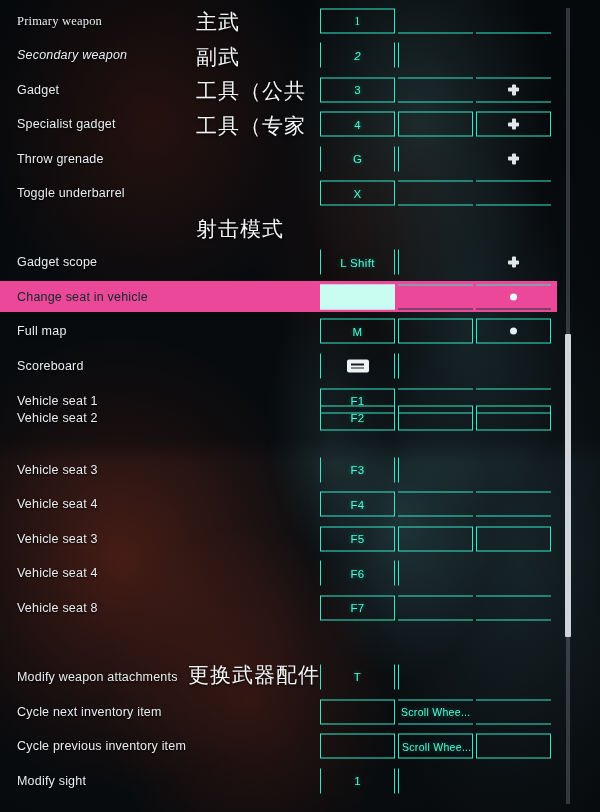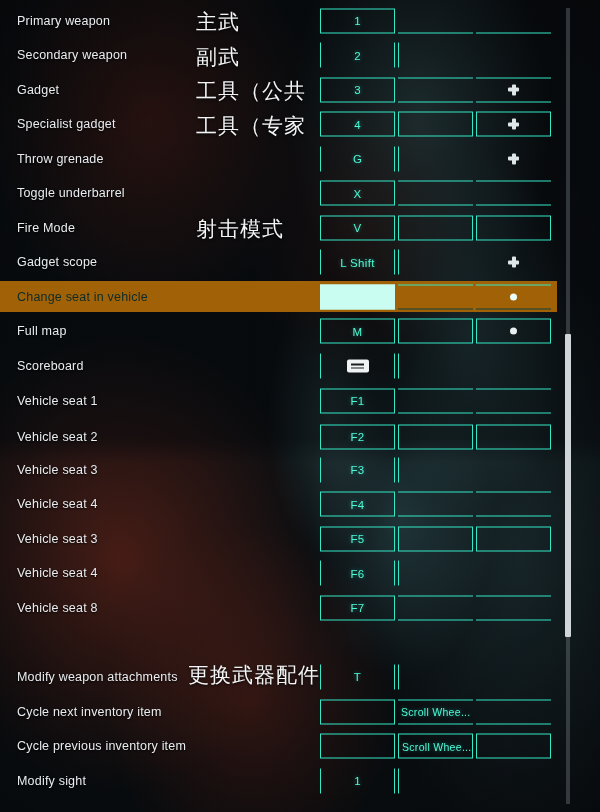--- a/index.html
+++ b/index.html
@@ -124,7 +124,7 @@
   <div class="bg bg-vign"></div>
 
   <div class="list" id="binding-list">
-      <div class="row" style="top: 5px;">
+      <div class="row" style="top: 5px; font-family: Liberation Serif, serif;">
         <div class="row-label">Primary weapon</div>
         <div class="cell c1 box-full">
           <div class="cell-text">1</div>

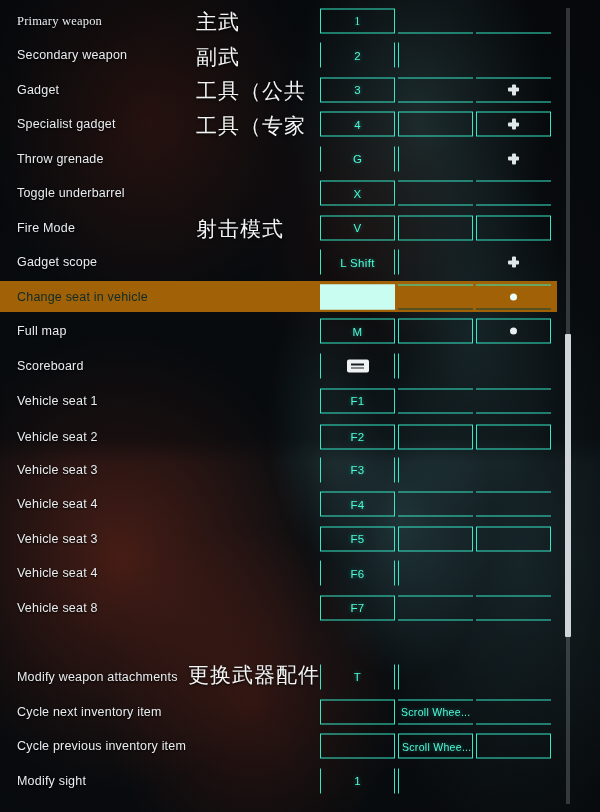--- a/index.html
+++ b/index.html
@@ -132,7 +132,7 @@
         <div class="cell c2 box-line"></div>
         <div class="cell c3 box-line"></div>
       </div>
-      <div class="row" style="top: 39.55px;">
+      <div class="row" style="top: 39.55px; font-style: italic;">
         <div class="row-label">Secondary weapon</div>
         <div class="cell c1 box-br">
           <div class="cell-text">2</div>

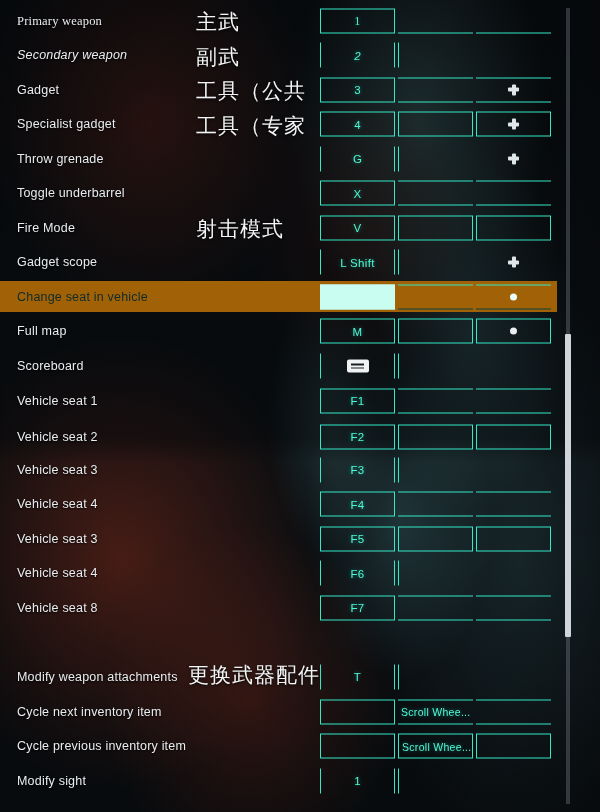--- a/index.html
+++ b/index.html
@@ -184,14 +184,6 @@
         <div class="cell c2 box-line" style="border-top: 1px solid rgb(53, 232, 198);"></div>
         <div class="cell c3 box-line" style="border-top: 1px solid rgb(53, 232, 198);"></div>
       </div>
-      <div class="row" style="top: 212.3px;">
-        <div class="row-label">Fire Mode</div>
-        <div class="cell c1 box-full">
-          <div class="cell-text">V</div>
-        </div>
-        <div class="cell c2 box-full"></div>
-        <div class="cell c3 box-full"></div>
-      </div>
       <div class="row" style="top: 246.85px;">
         <div class="row-label">Gadget scope</div>
         <div class="cell c1 box-br">

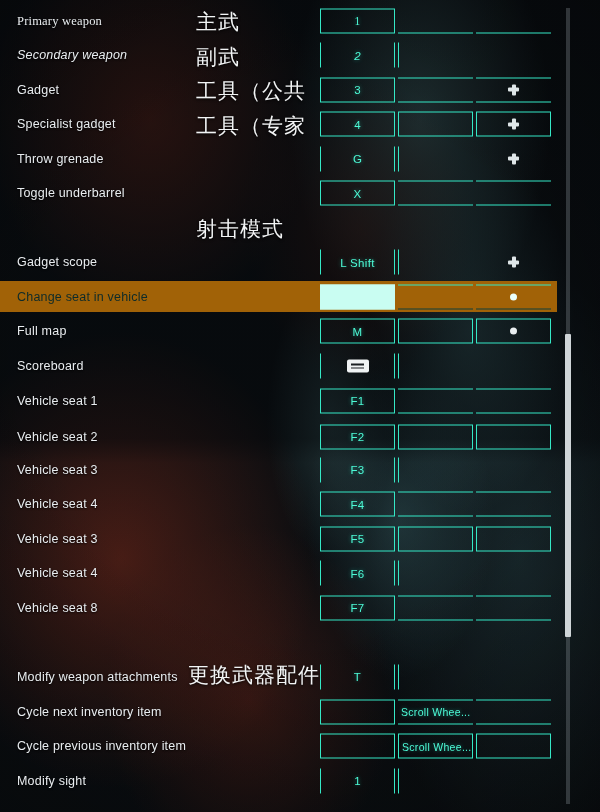--- a/index.html
+++ b/index.html
@@ -40,7 +40,7 @@
   .row{
     position:absolute;left:0;width:557px;height:31px;
   }
-  .row.sel{background:#a16207;}
+  .row.sel{background:#ec4899;}
   .row-label{
     position:absolute;left:17px;top:50%;transform:translateY(-50%);
     font-size:12.5px;color:#e9edf0;letter-spacing:.2px;white-space:nowrap;

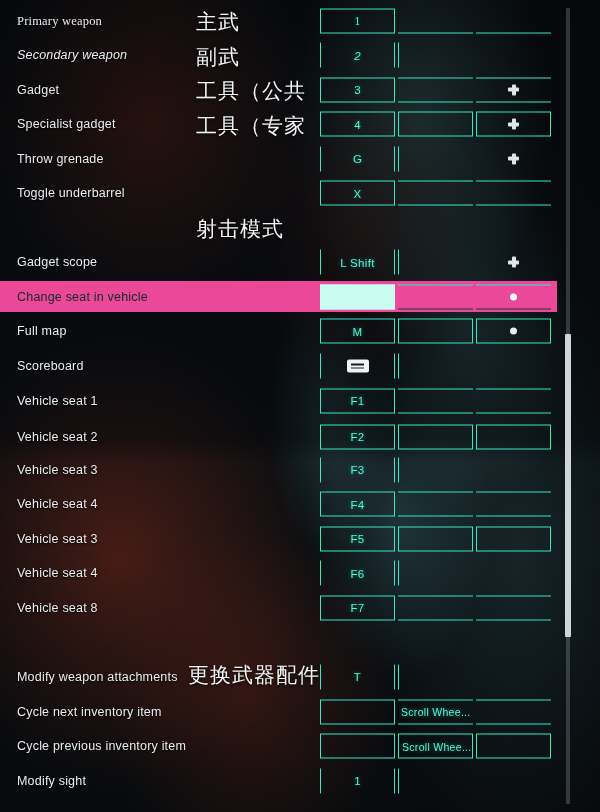--- a/index.html
+++ b/index.html
@@ -241,7 +241,7 @@
         <div class="cell c2 box-line" style="border-top: 1px solid rgb(53, 232, 198);"></div>
         <div class="cell c3 box-line" style="border-top: 1px solid rgb(53, 232, 198);"></div>
       </div>
-      <div class="row" style="top: 421px;">
+      <div class="row" style="top: 402px;">
         <div class="row-label">Vehicle seat 2</div>
         <div class="cell c1 box-full">
           <div class="cell-text">F2</div>

